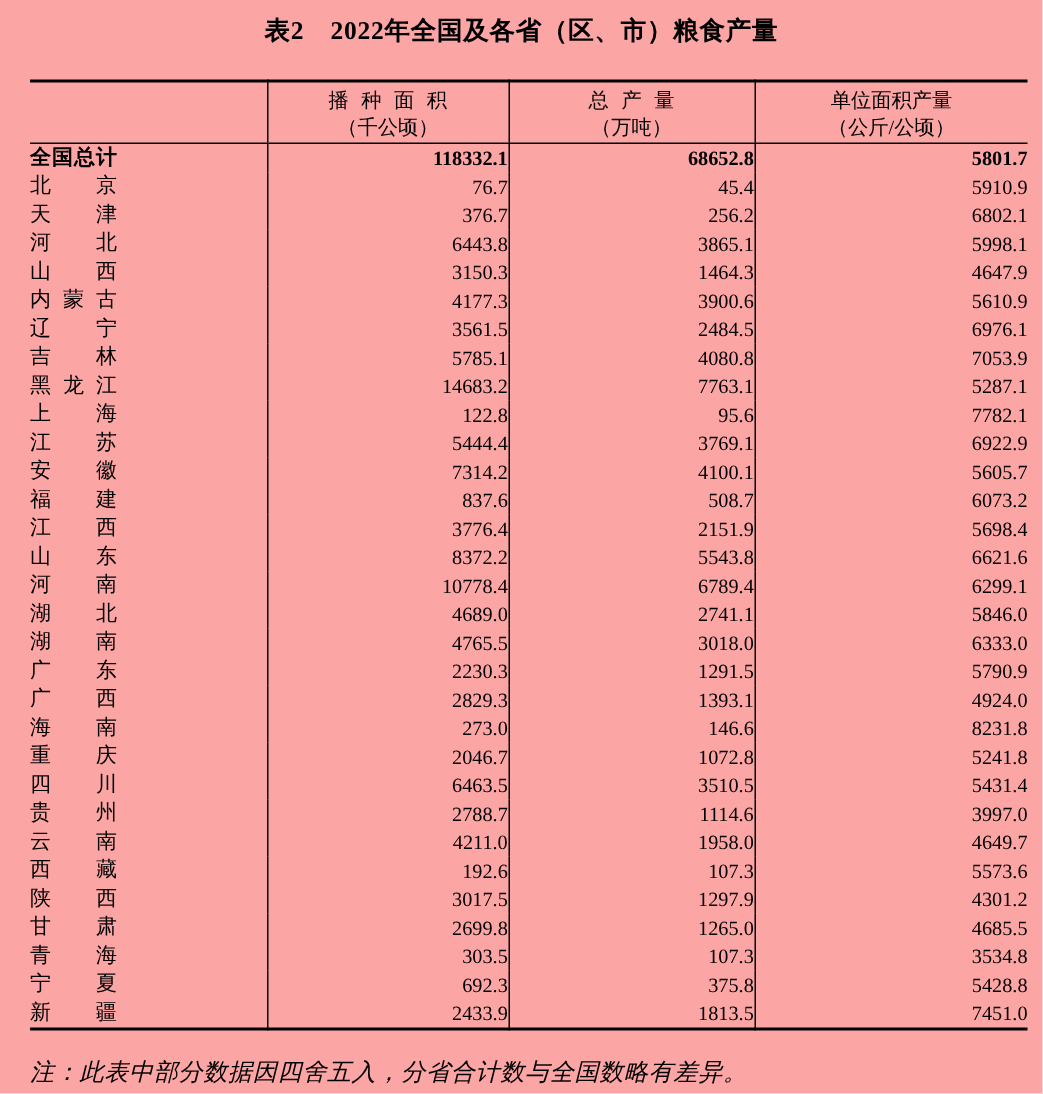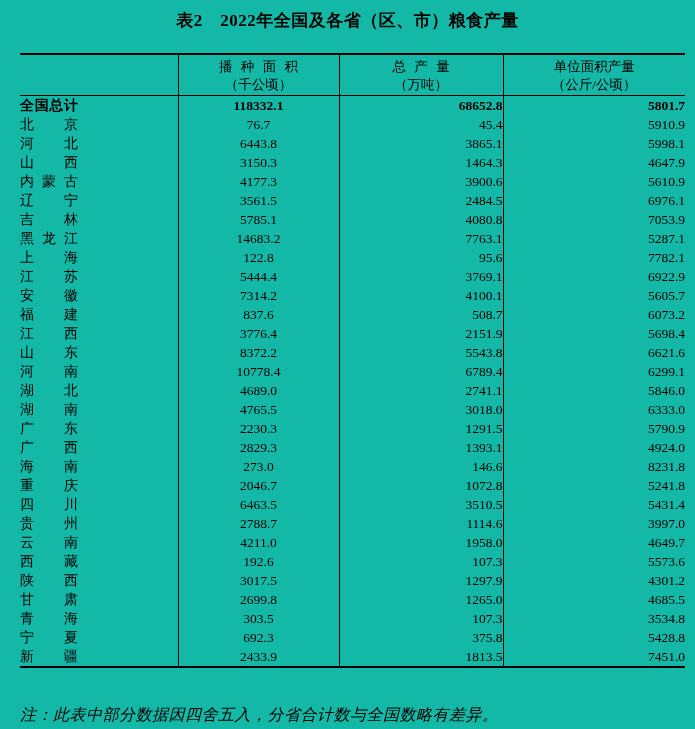--- a/index.html
+++ b/index.html
@@ -7,7 +7,7 @@
     position: relative;
     width: 695px;
     height: 729px;
-    background: #14b8a6;
+    background: #fca5a5;
     color: #000000;
     font-family: "Liberation Serif", "DejaVu Serif", serif;
     overflow: hidden;

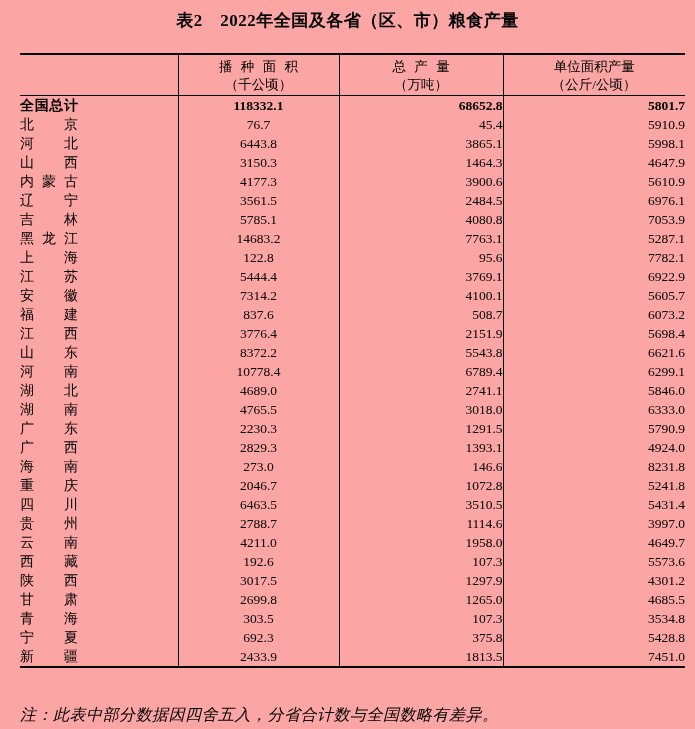--- a/index.html
+++ b/index.html
@@ -59,7 +59,7 @@
     text-align-last: justify;
   }
   td.num { text-align: right; font-size: 13.5px; }
-  td.num-1 { padding-right: 3px; text-align: center; }
+  td.num-1 { padding-right: 3px; }
   td.num-2 { padding-right: 6px; }
   td.num-3 { padding-right: 8px; }
   tr.total td { font-weight: bold; }

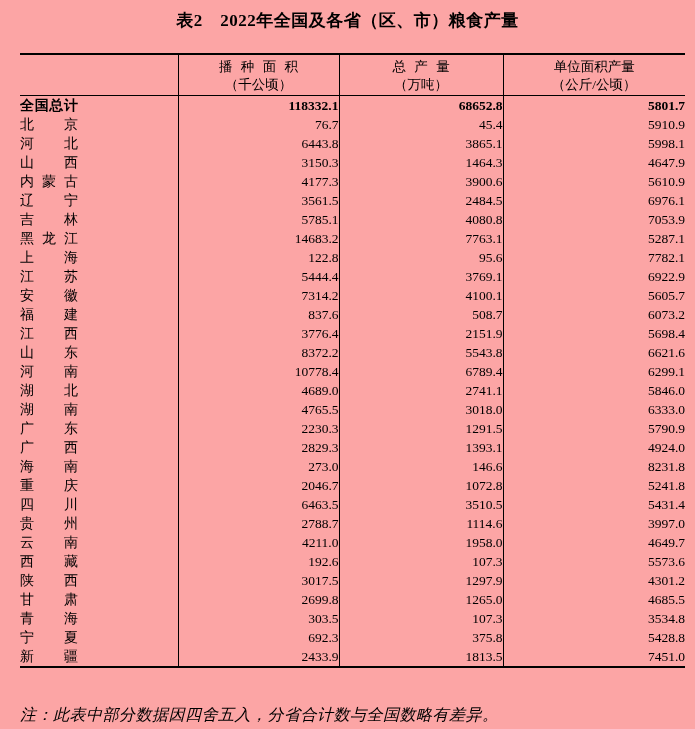--- a/index.html
+++ b/index.html
@@ -116,6 +116,12 @@
           <td class="num num-3">5910.9</td>
         </tr>
         <tr>
+          <td class="region"><span class="rname">天津</span></td>
+          <td class="num num-1">376.7</td>
+          <td class="num num-2">256.2</td>
+          <td class="num num-3">6802.1</td>
+        </tr>
+        <tr>
           <td class="region"><span class="rname">河北</span></td>
           <td class="num num-1">6443.8</td>
           <td class="num num-2">3865.1</td>

